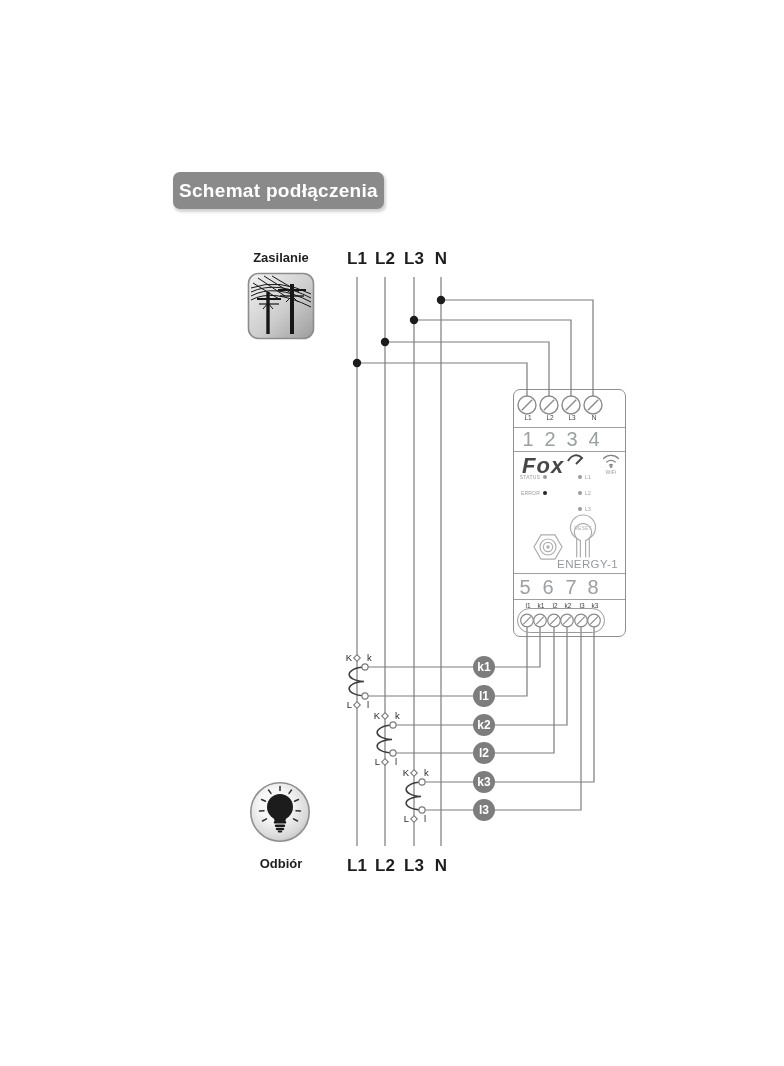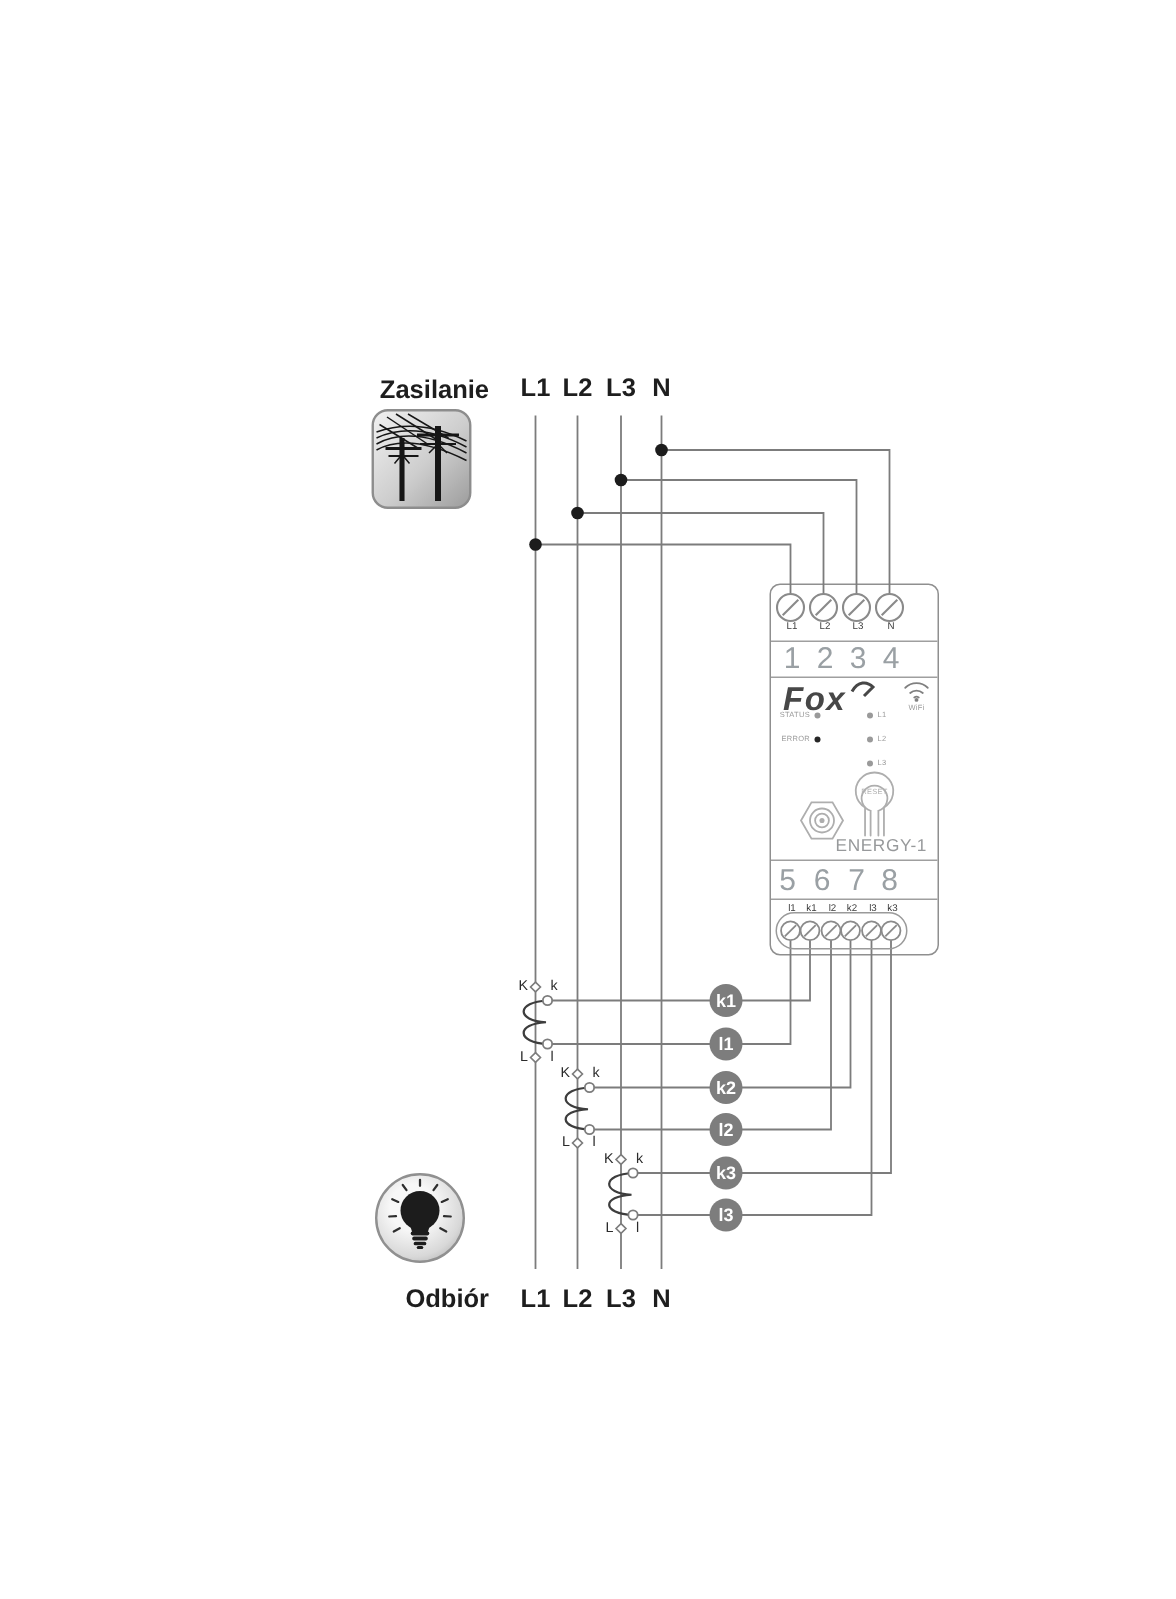--- a/index.html
+++ b/index.html
@@ -32,6 +32,9 @@
 
 <div class="canvas">
 
+  <div class="banner">
+    <span>Schemat podłączenia</span>
+  </div>
 
   <div class="biglbl" style="left:236px;top:250px;">Zasilanie</div>
   <svg class="iconbox" style="left:247px;top:272px;" width="68" height="68" viewBox="0 0 68 68">

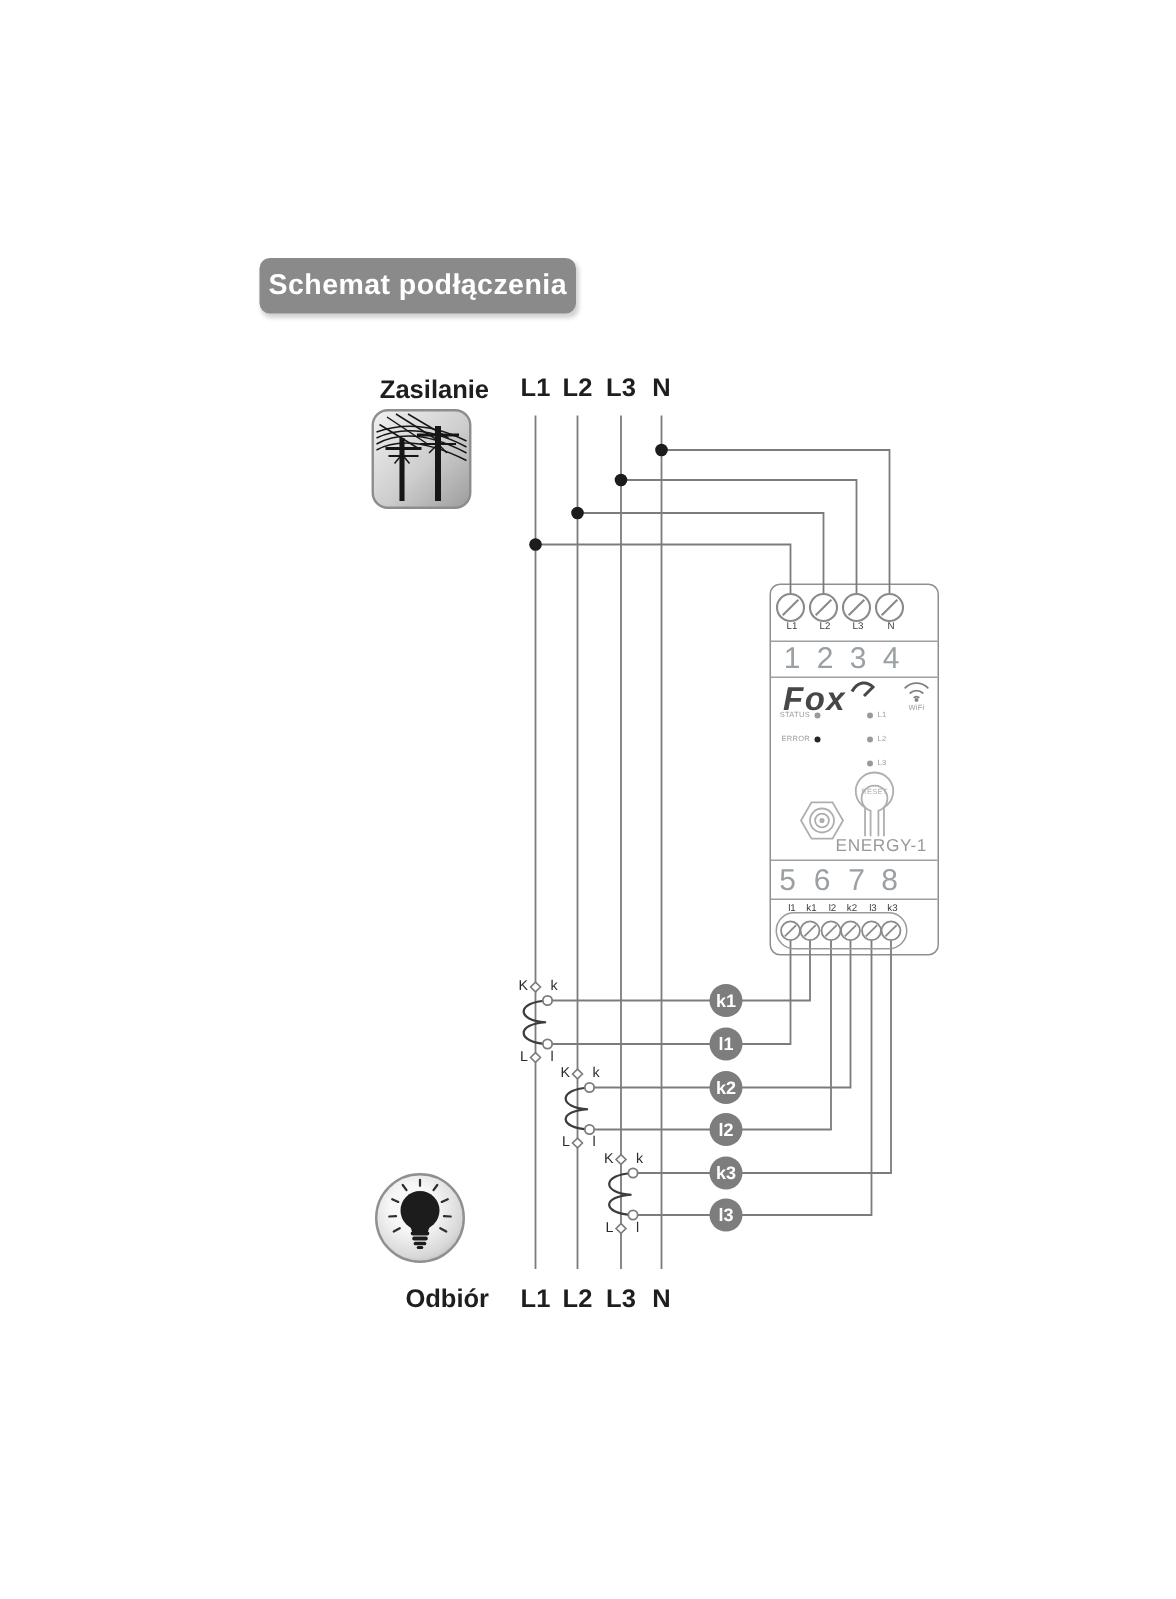--- a/index.html
+++ b/index.html
@@ -8,7 +8,7 @@
   .banner{position:absolute;left:173px;top:172px;width:211px;height:37px;background:#8a8a8a;
           border-radius:7px;color:#fff;font-size:19px;font-weight:bold;text-align:center;
           line-height:37px;letter-spacing:.3px;box-shadow:1.5px 2.5px 3px rgba(0,0,0,.18);z-index:3;}
-  .biglbl{position:absolute;width:90px;text-align:right;font-size:17px;font-weight:600;color:#1e1e1e;z-index:3;}
+  .biglbl{position:absolute;width:90px;text-align:center;font-size:13px;font-weight:600;color:#1e1e1e;z-index:3;}
   .linelbl{position:absolute;width:30px;text-align:center;font-size:17px;font-weight:600;color:#1e1e1e;z-index:3;}
   .iconbox{position:absolute;z-index:3;}
   .device{position:absolute;left:513px;top:389px;width:113px;height:248px;background:#fff;

